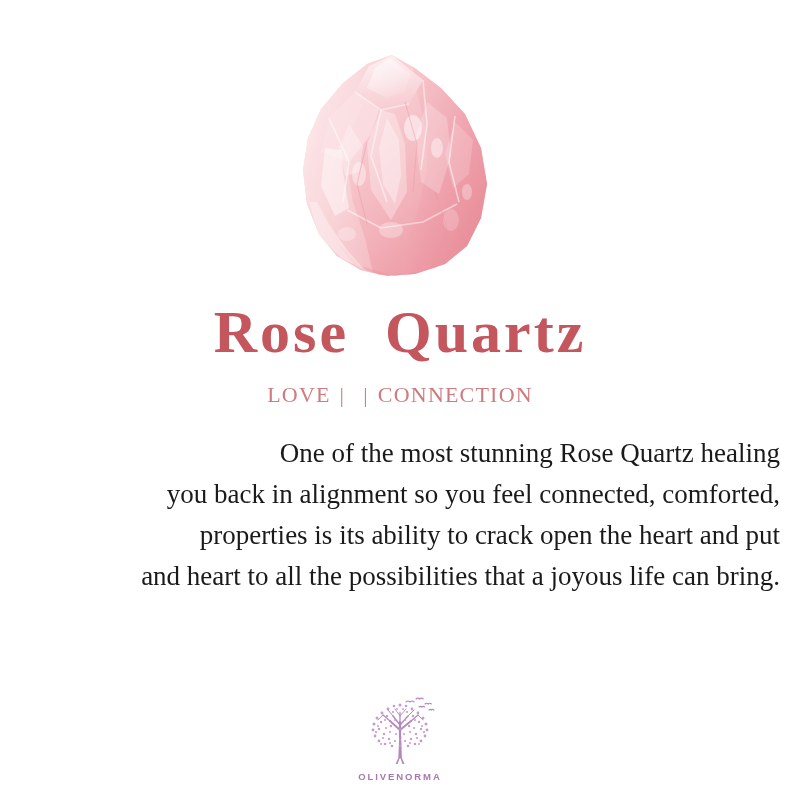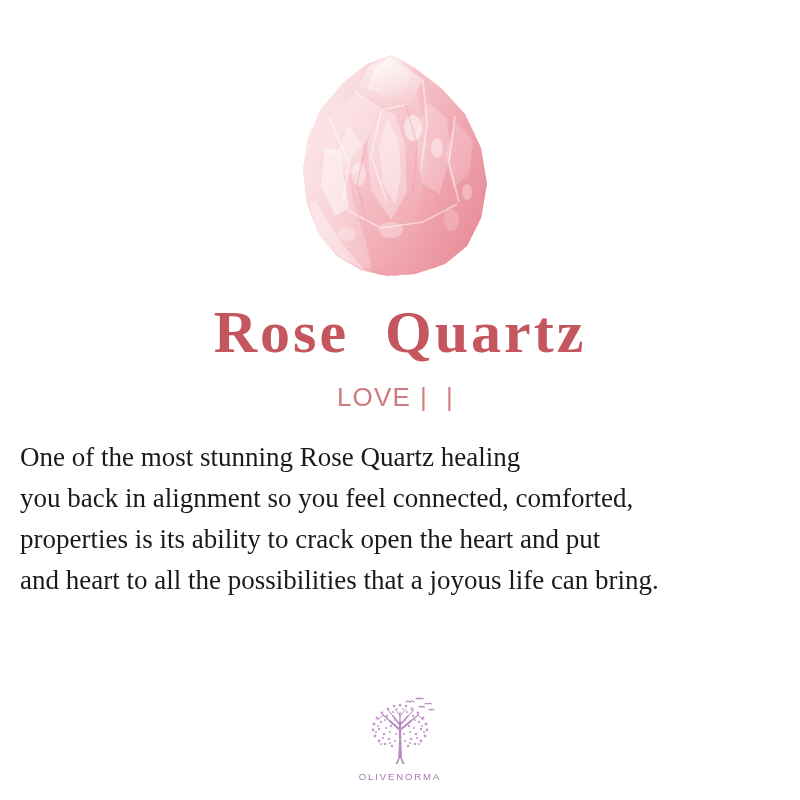--- a/index.html
+++ b/index.html
@@ -67,9 +67,9 @@
     margin: 0;
     padding: 0;
     margin-top: 20px;
-    font-family: Liberation Sans, sans-serif;
+    font-family: Liberation Serif, serif;
     font-weight: 300;
-    font-size: 26px;
+    font-size: 22px;
     line-height: 1;
     letter-spacing: 1.2px;
     color: #ce7a7e;

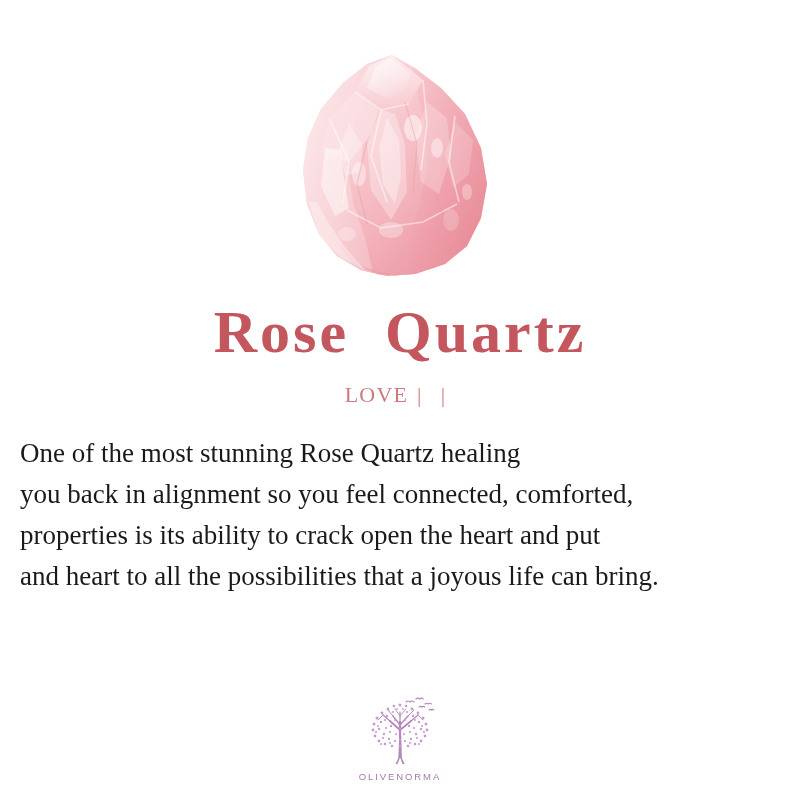--- a/index.html
+++ b/index.html
@@ -226,6 +226,7 @@
     <span>LOVE</span>
     <span class="sep">|</span>
     <span class="sep">|</span>
+    <span>CONNECTION</span>
   </div>
 
   <p class="body-copy">

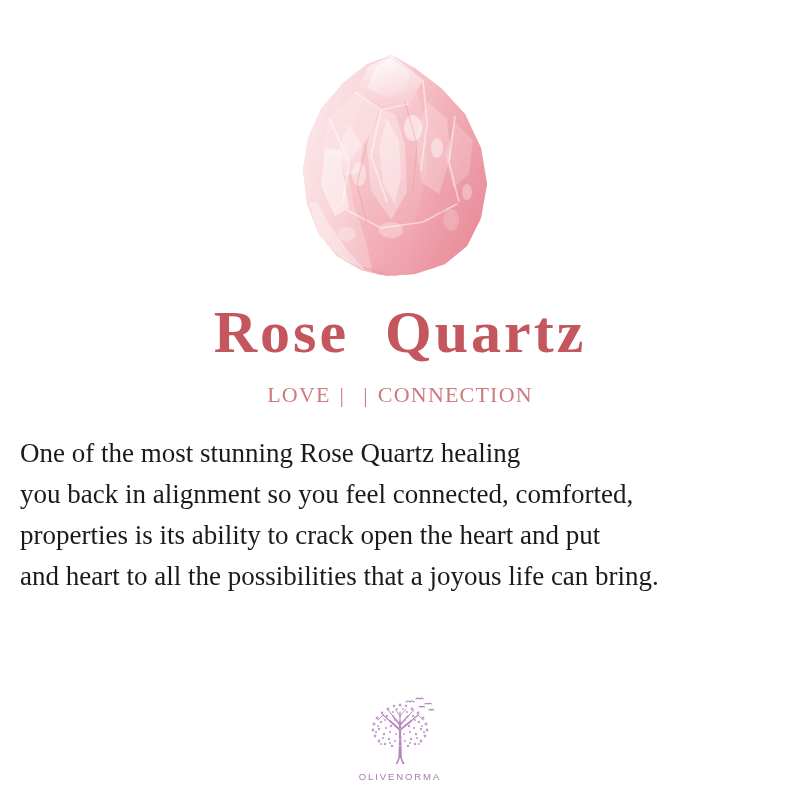--- a/index.html
+++ b/index.html
@@ -94,7 +94,7 @@
     font-size: 27px;
     line-height: 41px;
     color: #1a1a1a;
-    text-align: left;
+    text-align: right;
   }
   .body-copy .ln {
     display: block;

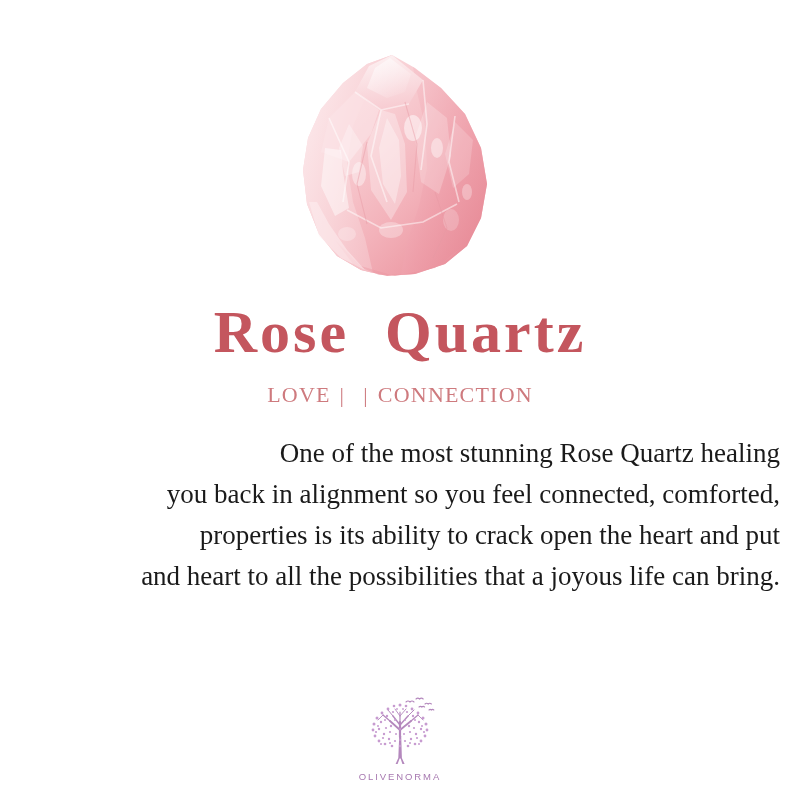--- a/index.html
+++ b/index.html
@@ -120,7 +120,7 @@
     margin-top: 3px;
     font-family: "Liberation Sans", sans-serif;
     font-size: 9.5px;
-    font-weight: 400;
+    font-weight: 700;
     letter-spacing: 1.9px;
     color: #a779b0;
     text-align: right;

